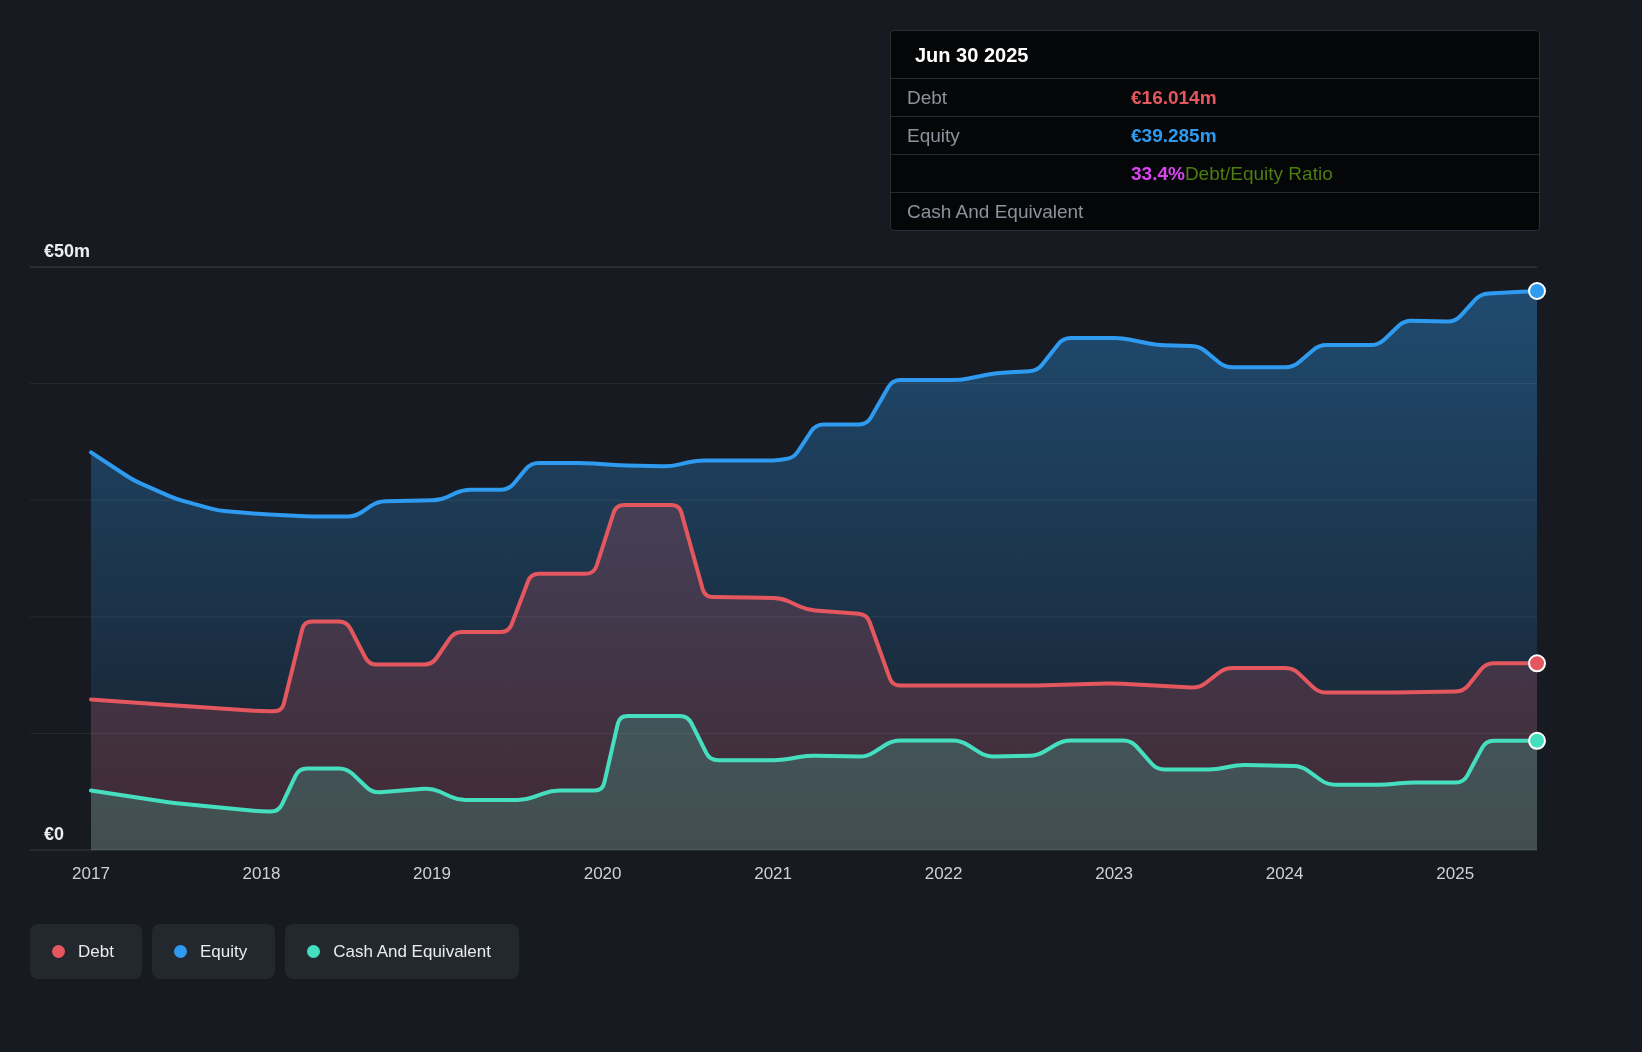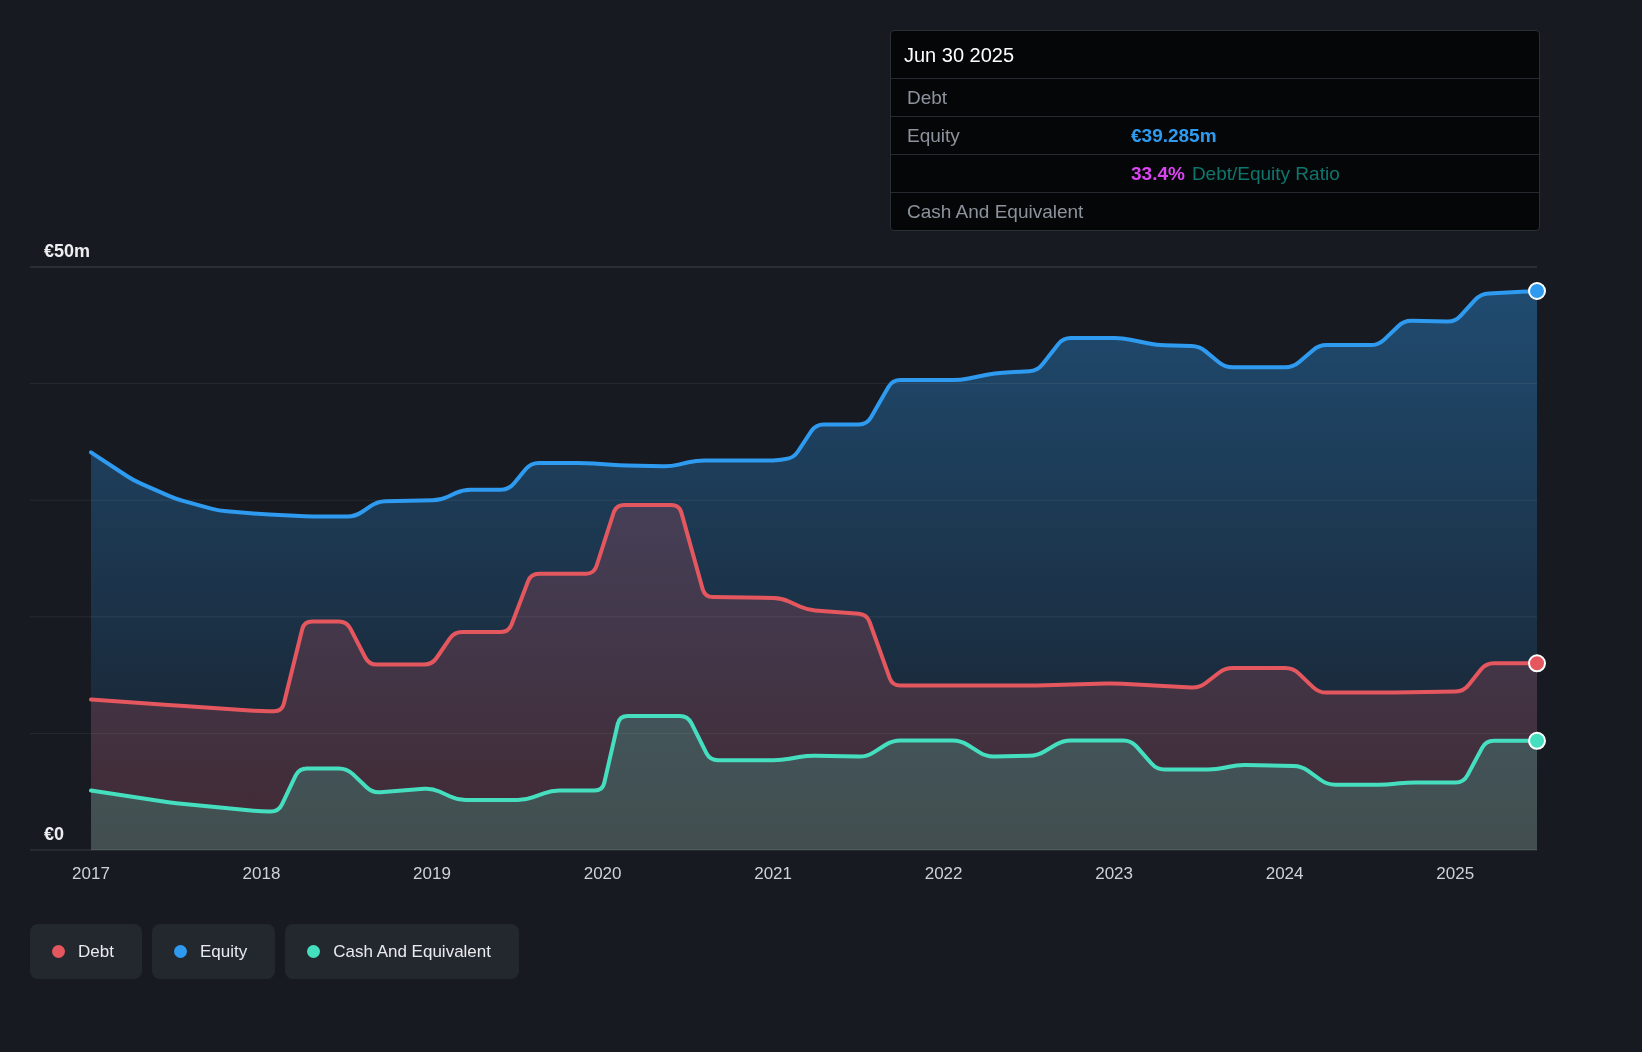--- a/index.html
+++ b/index.html
@@ -21,7 +21,7 @@
     border-radius:4px;
     color:#ffffff;
   }
-  .tt-title { font-size:20px; font-weight:400; padding:13px 13px 11px; color:#ffffff; }
+  .tt-title { font-size:20px; font-weight:700; padding:13px 24px 11px; color:#ffffff; }
   .tt-row {
     display:grid; grid-template-columns:224px 1fr; align-items:center;
     padding:7px 16px; border-top:1px solid #26292f; font-size:19px; line-height:23px;

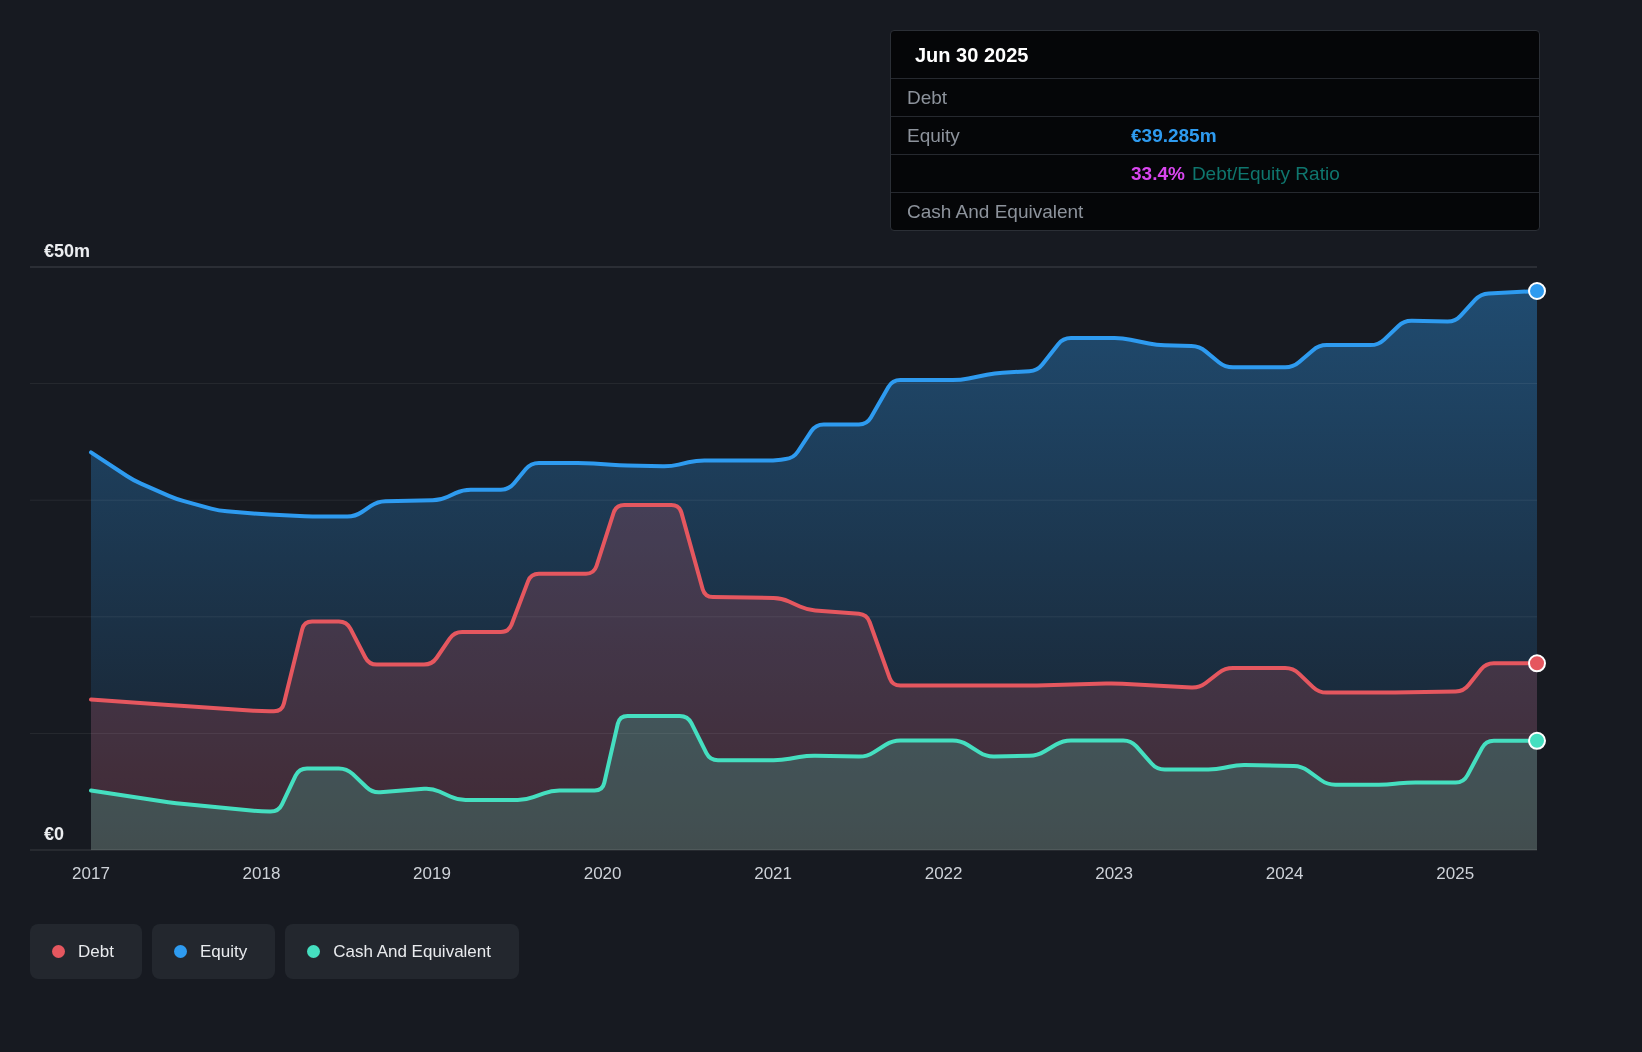--- a/index.html
+++ b/index.html
@@ -85,6 +85,7 @@
     <div class="tt-title">Jun 30 2025</div>
     <div class="tt-row">
       <span class="tt-label">Debt</span>
+      <span class="tt-value" style="color: rgb(229, 87, 95);">€16.014m</span>
     </div>
     <div class="tt-row">
       <span class="tt-label">Equity</span>

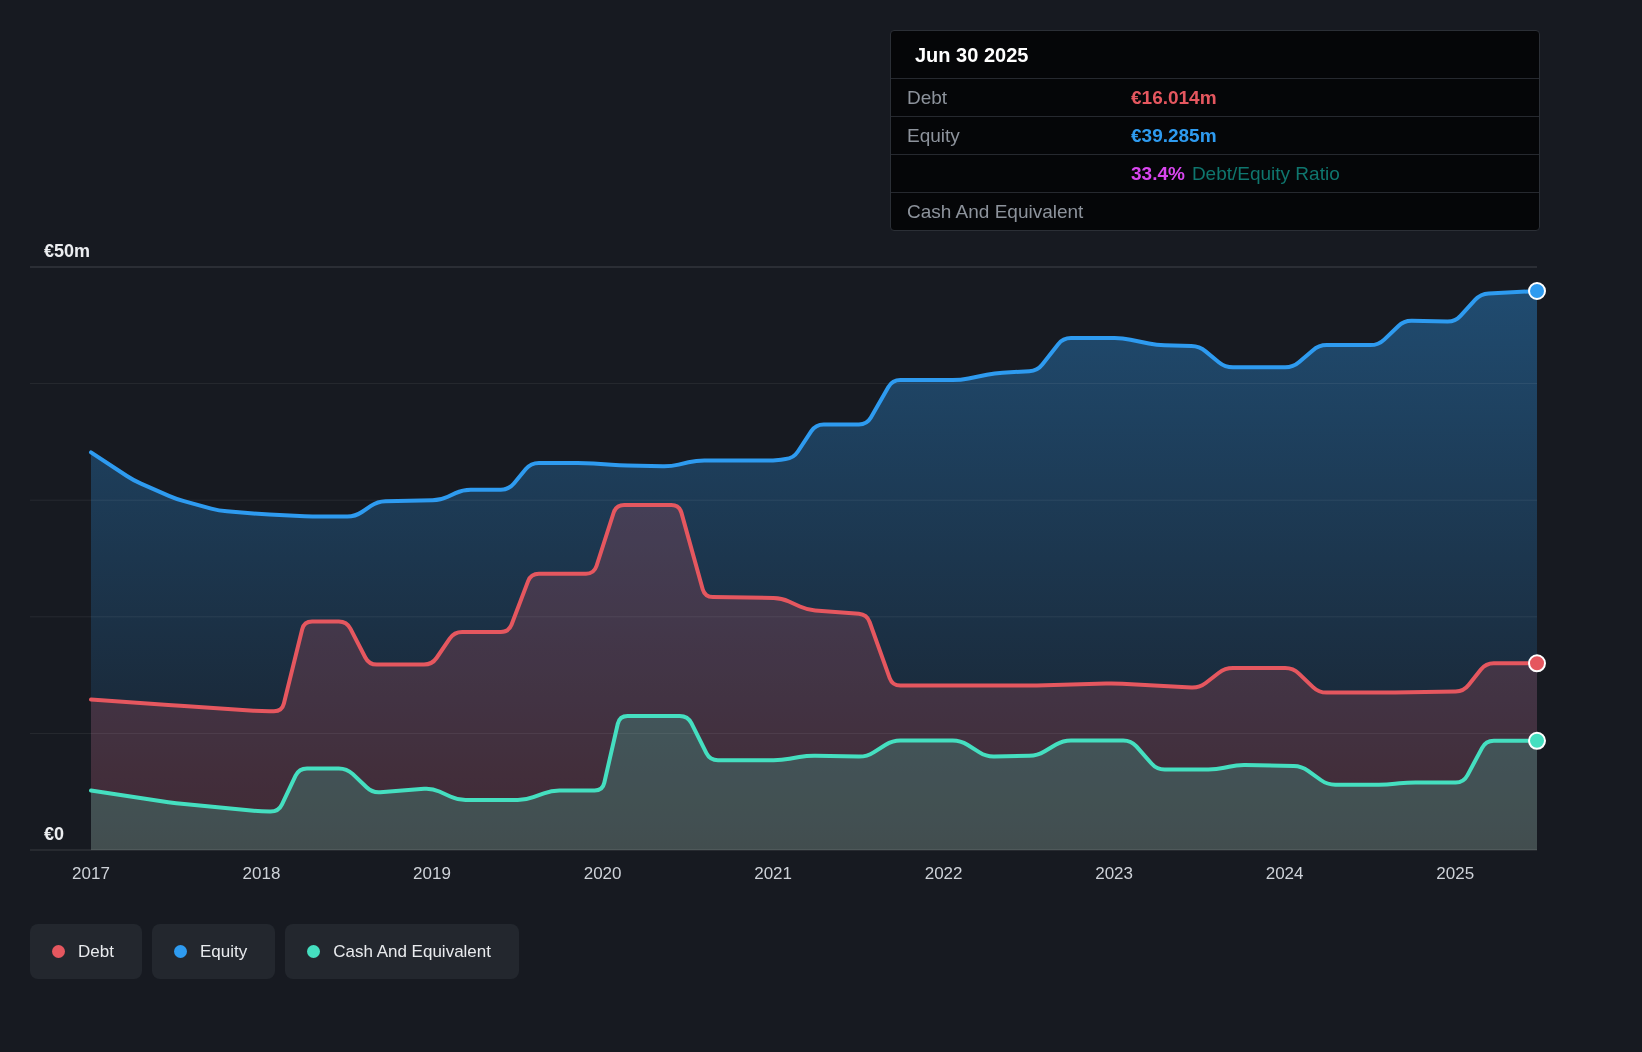--- a/index.html
+++ b/index.html
@@ -29,7 +29,7 @@
   .tt-label { color:#8d939c; font-weight:400; }
   .tt-value { font-weight:700; }
   .tt-ratio-strong { font-weight:700; color:#d946ef; }
-  .tt-ratio-label { color:#0f766e; margin-left:7px; }
+  .tt-ratio-label { color:#4d7c0f; }
 
   
   .legend { position:absolute; left:30px; top:924px; display:flex; gap:10px; }

